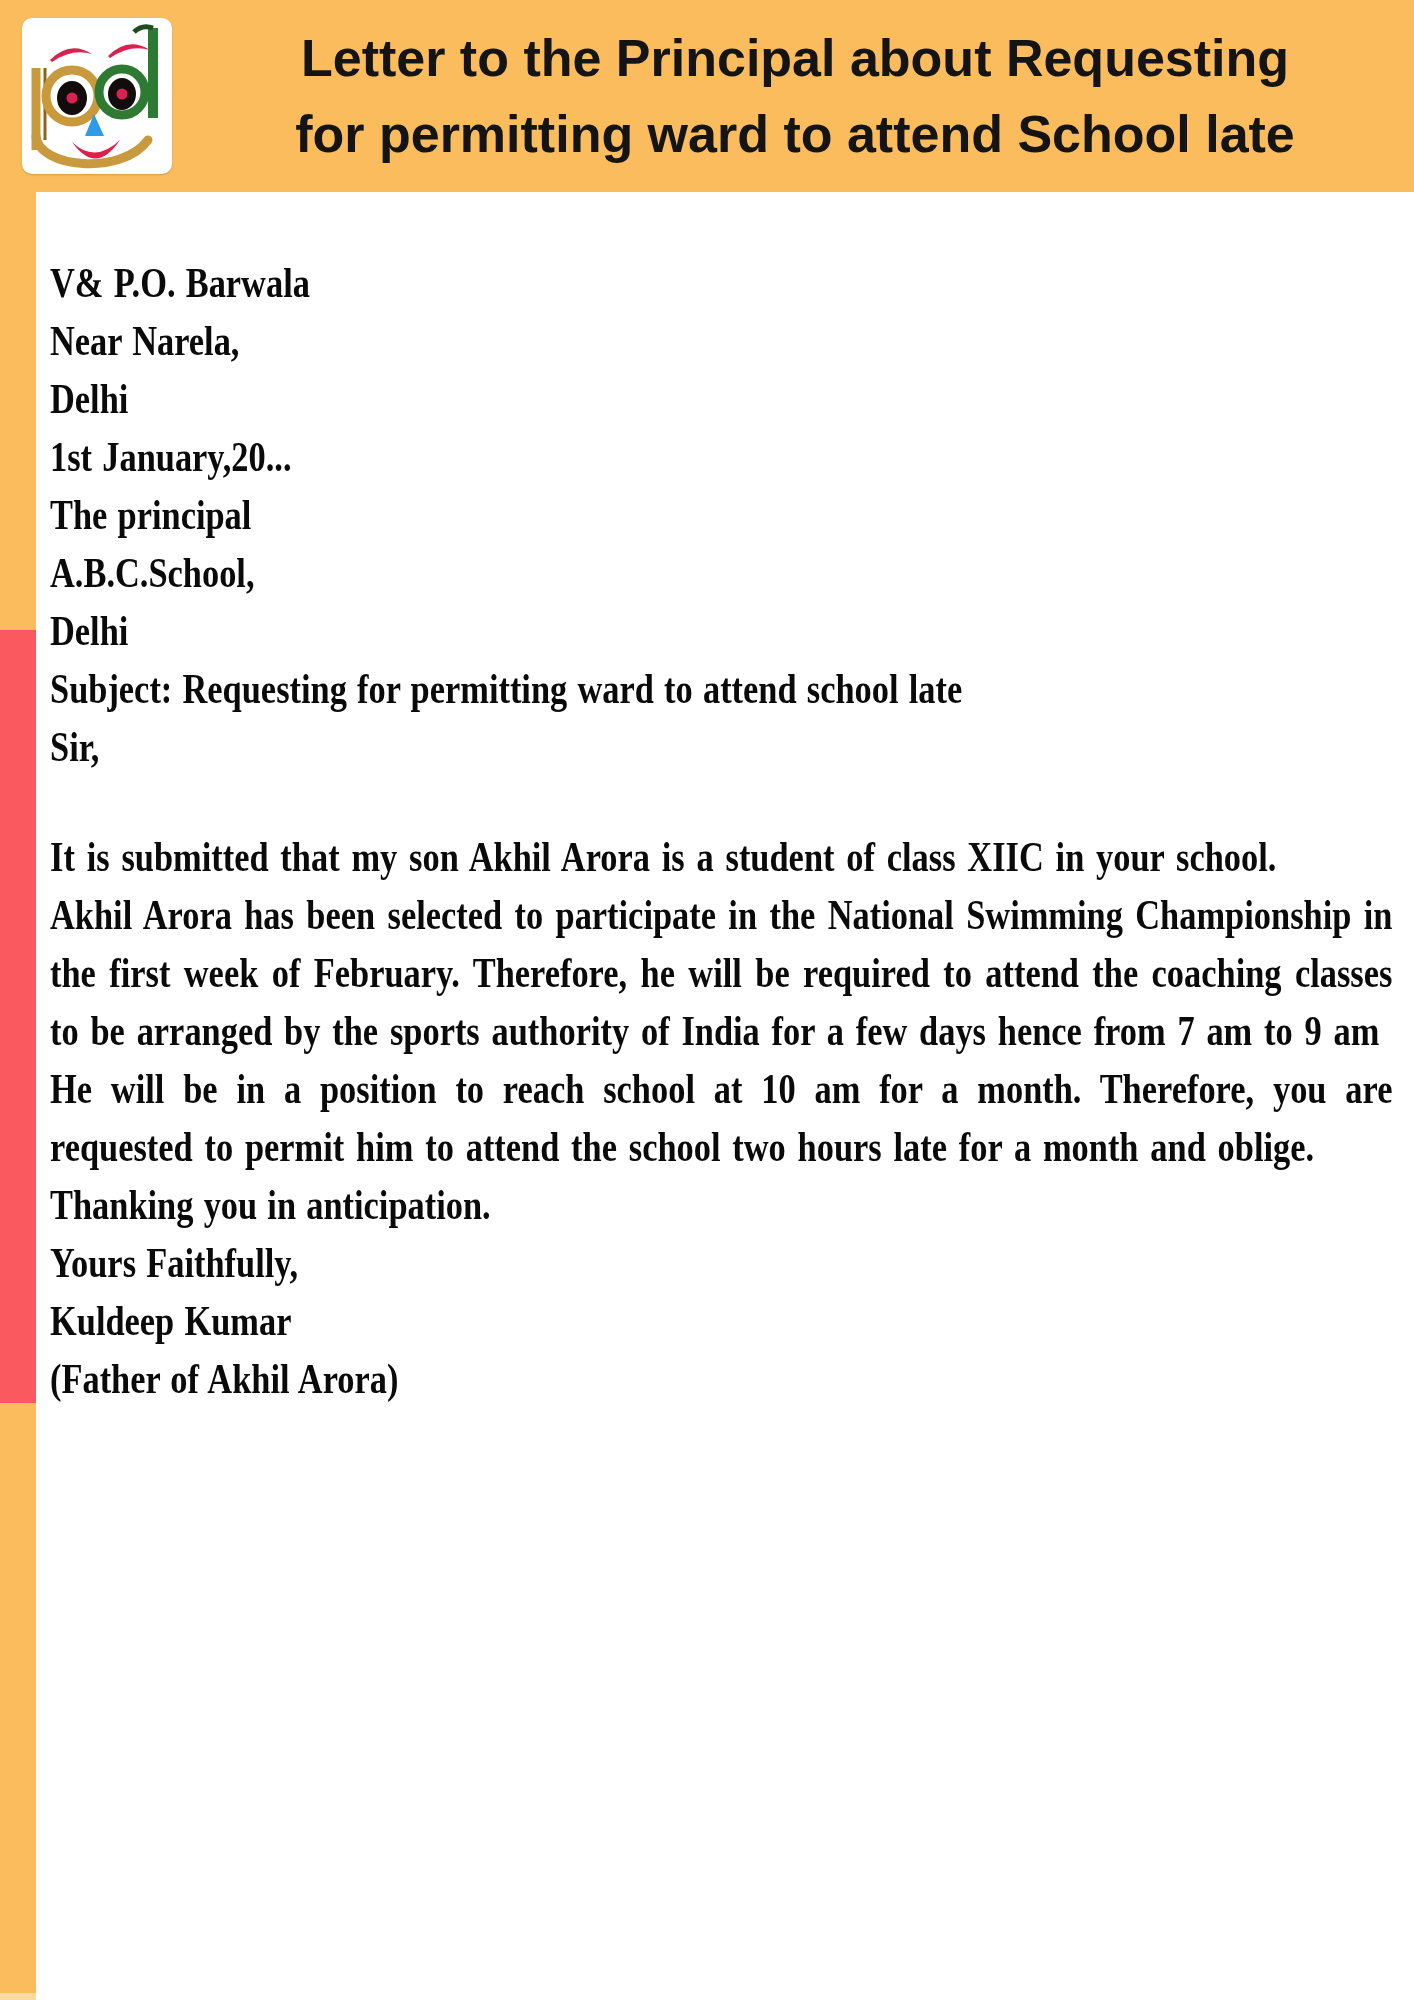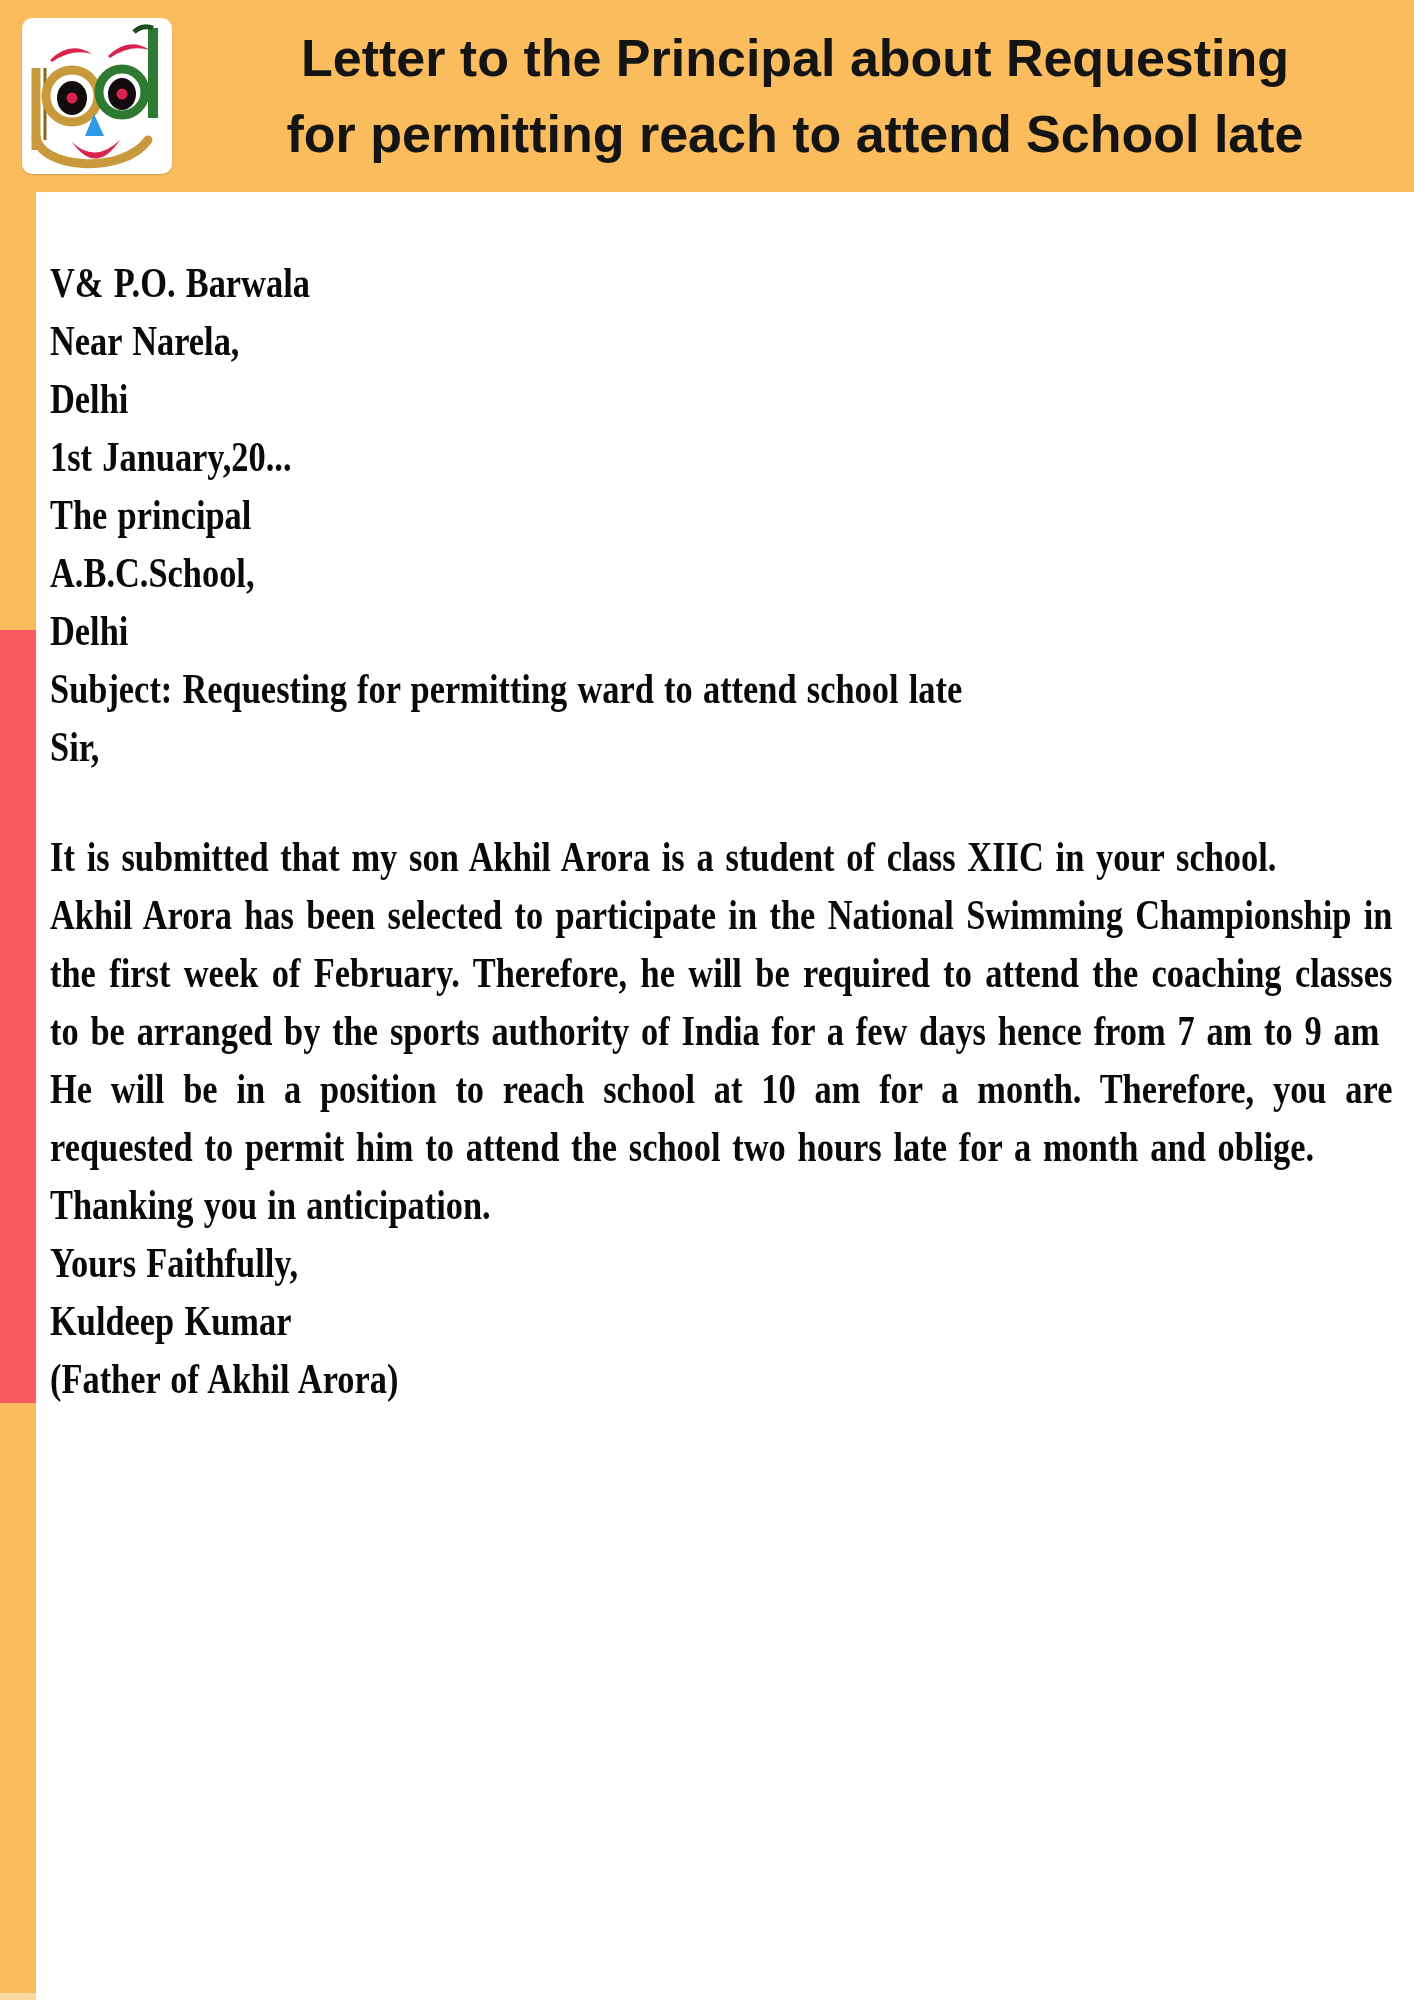--- a/index.html
+++ b/index.html
@@ -71,7 +71,7 @@
   </div>
   <div class="title-wrap">
     <div class="title-line">Letter to the Principal about Requesting</div>
-    <div class="title-line">for permitting reach to attend School late</div>
+    <div class="title-line">for permitting ward to attend School late</div>
   </div>
 </div>
 

